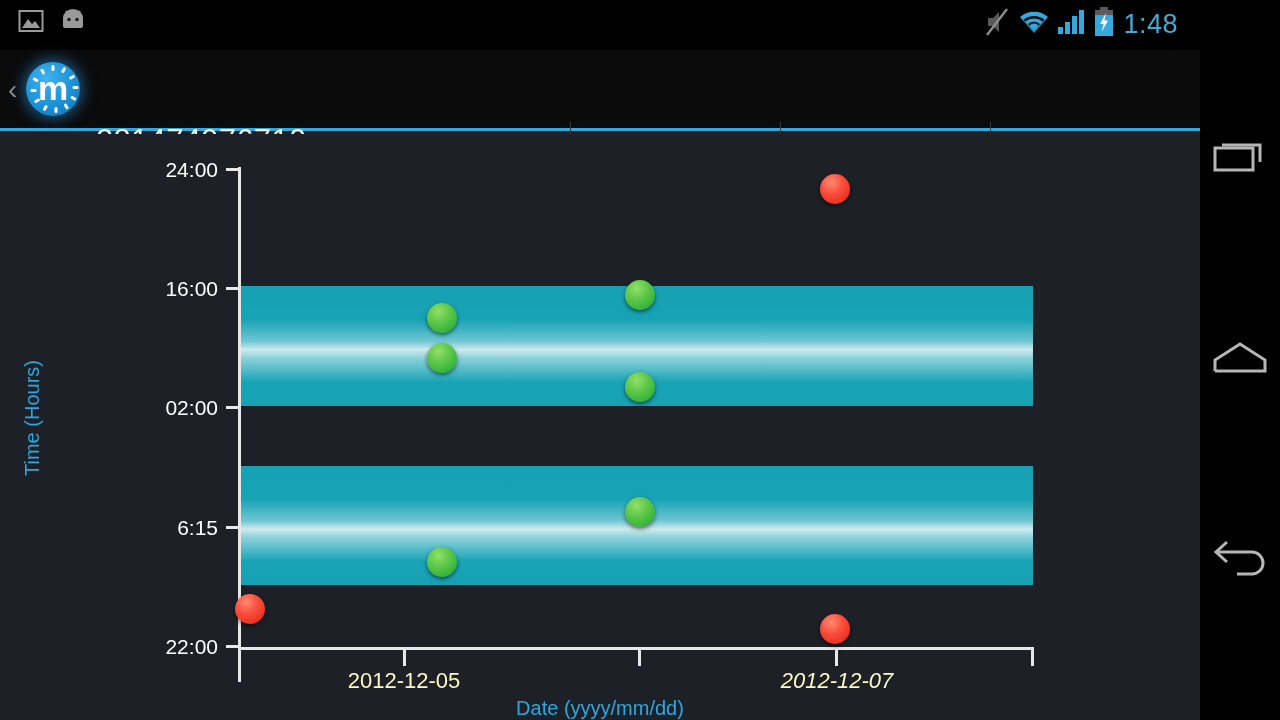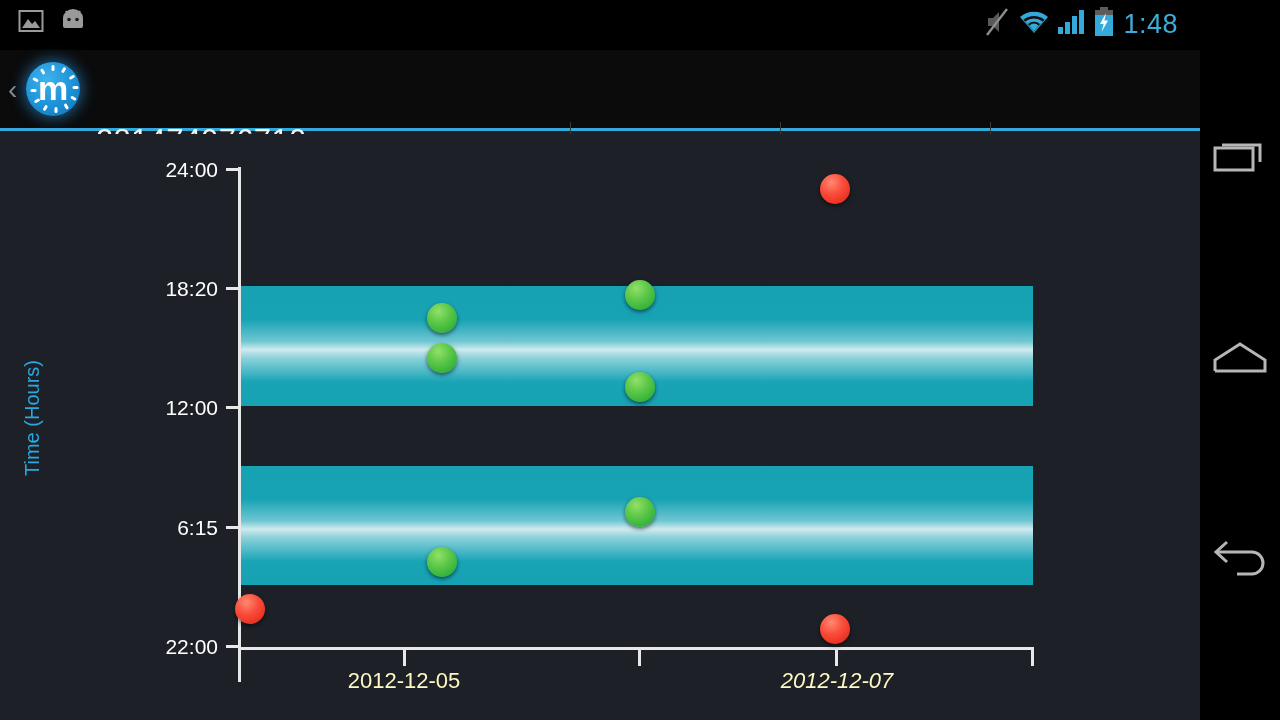--- a/index.html
+++ b/index.html
@@ -239,7 +239,7 @@
         </div>
       <div class="ytick" style="top:153px;"></div>
       <div class="ylabel-wrap" style="top:144px;">
-          <span class="ylabel">18:20</span>
+          <span class="ylabel">16:00</span>
         </div>
       <div class="ytick" style="top:272px;"></div>
       <div class="ylabel-wrap" style="top:263px;">

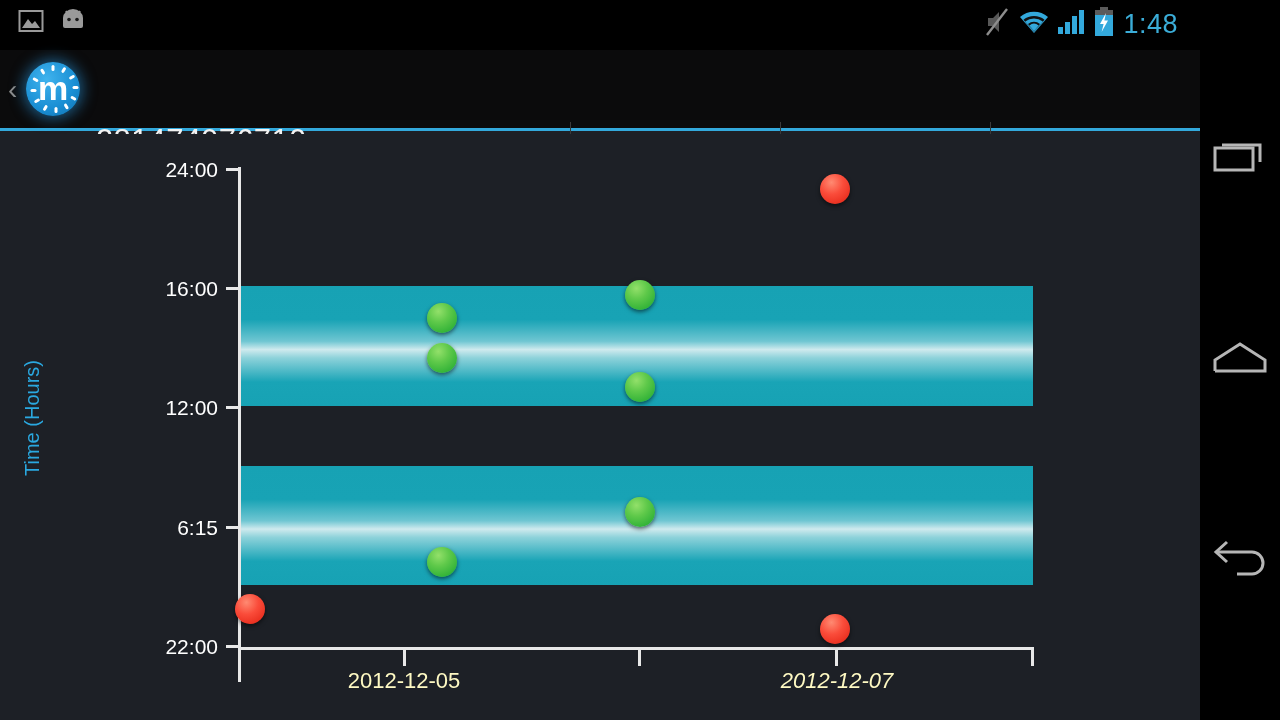--- a/index.html
+++ b/index.html
@@ -243,7 +243,7 @@
         </div>
       <div class="ytick" style="top:272px;"></div>
       <div class="ylabel-wrap" style="top:263px;">
-          <span class="ylabel">12:00</span>
+          <span class="ylabel">02:00</span>
         </div>
       <div class="ytick" style="top:392px;"></div>
       <div class="ylabel-wrap" style="top:383px;">

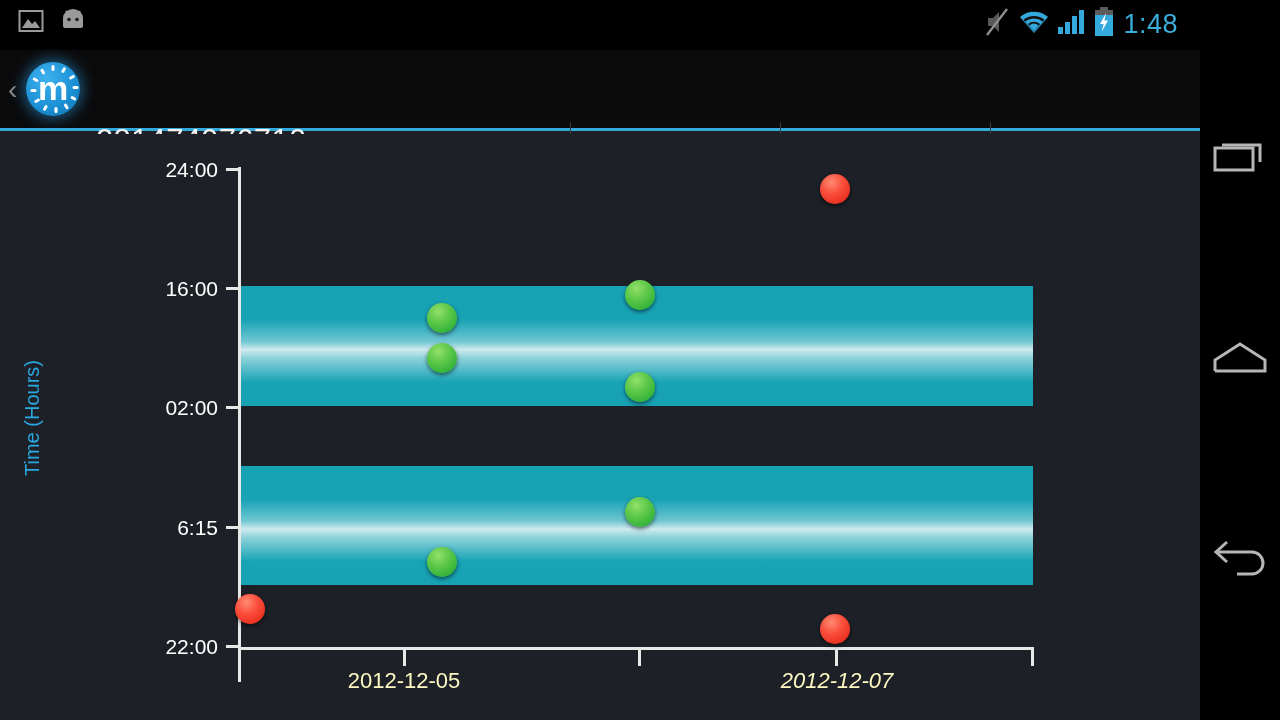--- a/index.html
+++ b/index.html
@@ -264,6 +264,7 @@
       <span class="xlabel" style="left:837px;font-style:italic;">2012-12-07</span>
 
       <div id="ylabel-axis">Time (Hours)</div>
+      <div id="xlabel-axis">Date (yyyy/mm/dd)</div>
 
       <div class="dot green" style="left:442px; top:184px;"></div>
       <div class="dot green" style="left:442px; top:224px;"></div>

